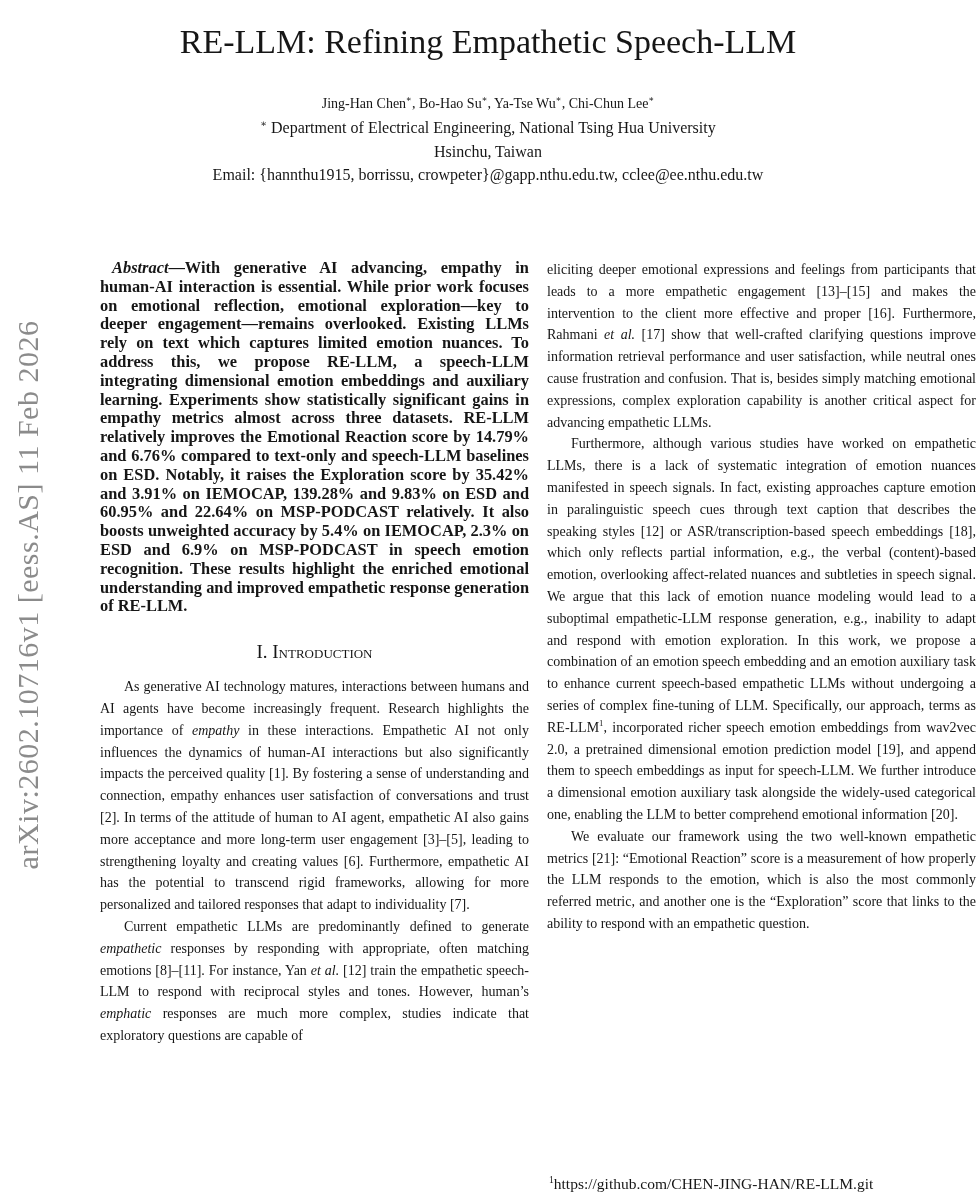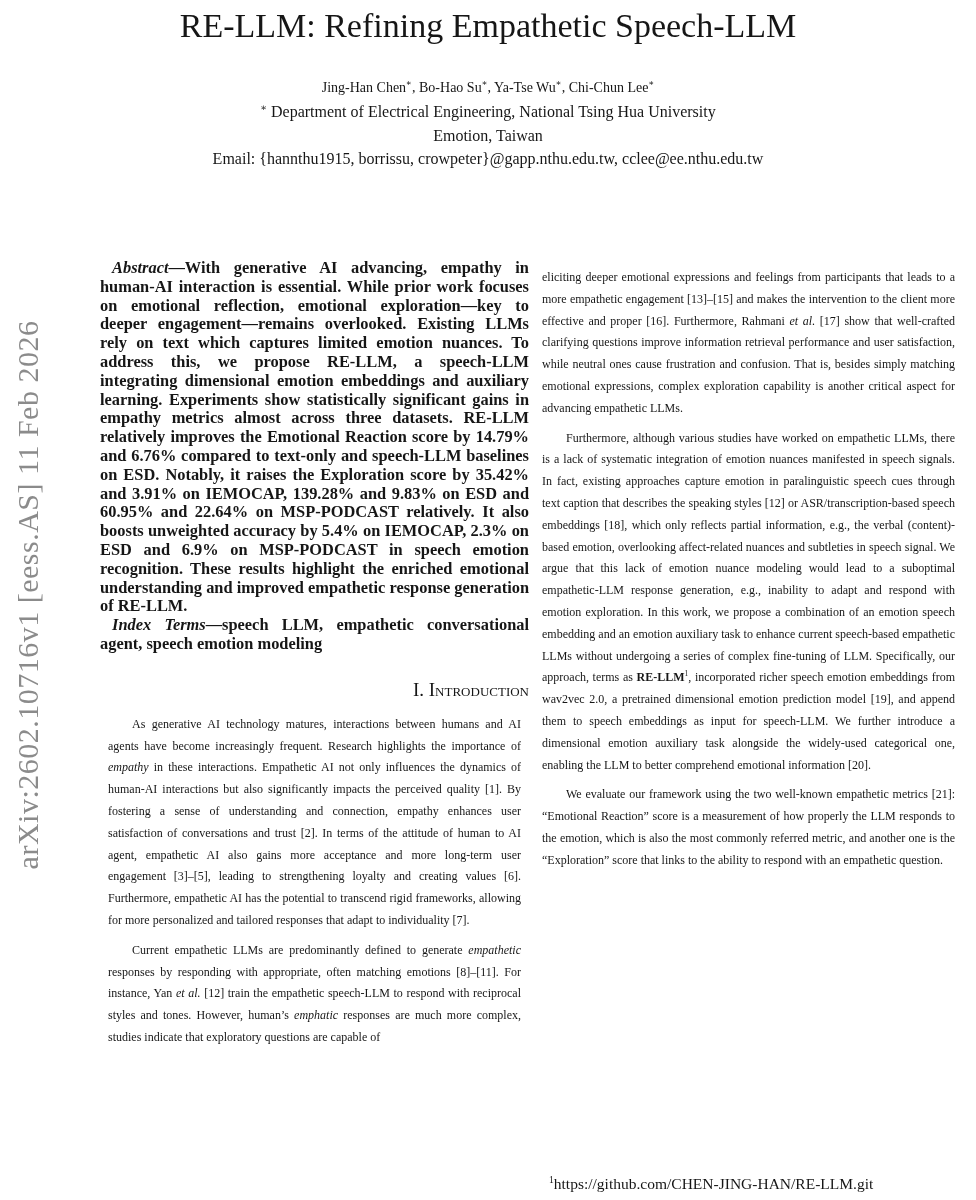--- a/index.html
+++ b/index.html
@@ -23,7 +23,7 @@
     letter-spacing: 0.5px;
   }
   .header { position: absolute; top: 0; left: 60px; width: 856px; text-align: center; }
-  .title { font-size: 34px; line-height: 47px; padding-top: 2px; font-weight: 400; }
+  .title { font-size: 34px; line-height: 47px; padding-top: 18px; font-weight: 400; }
   .authors { margin-top: 27px; font-size: 14px; line-height: 24px; }
   .affil, .location, .email { font-size: 16px; line-height: 23.5px; }
   .columns {

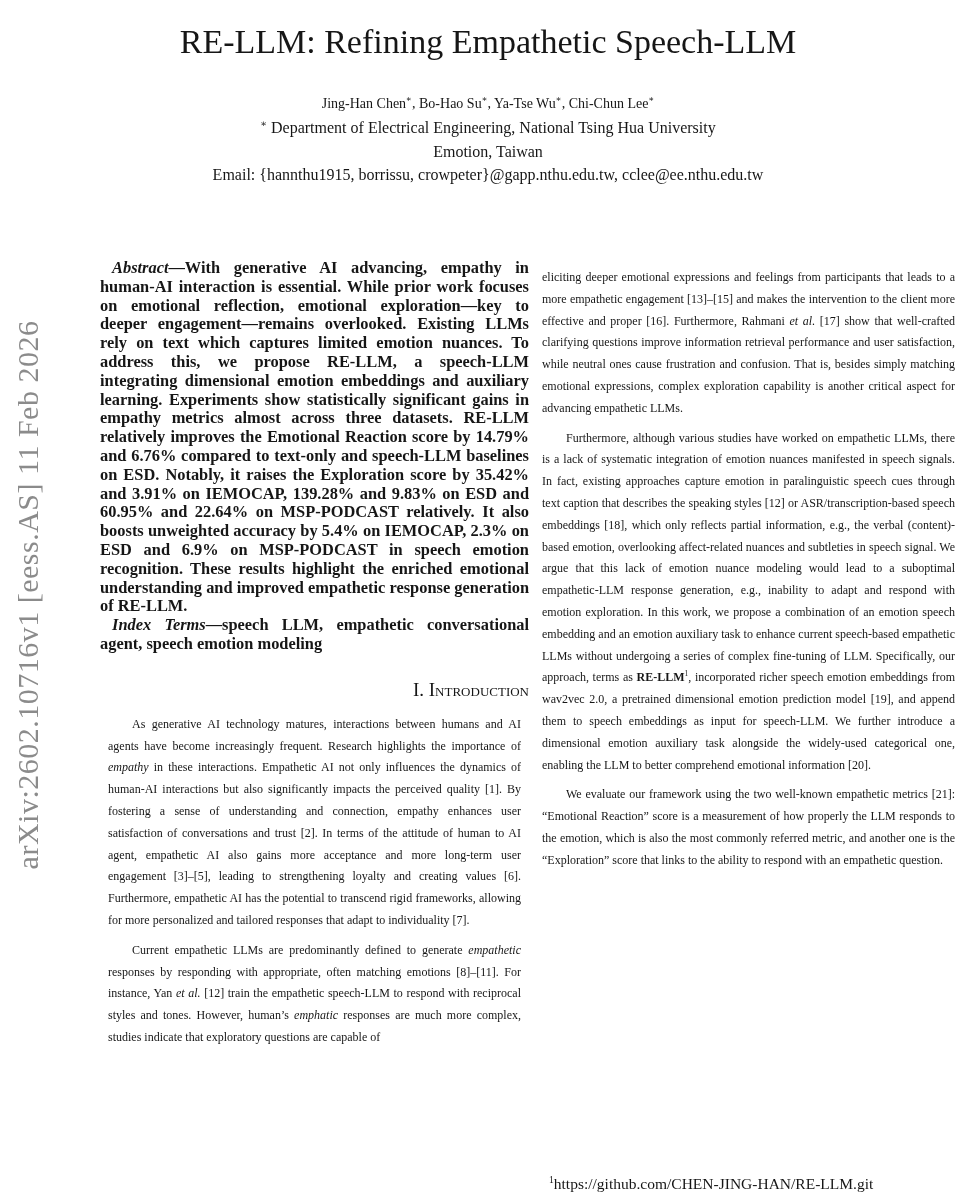--- a/index.html
+++ b/index.html
@@ -85,7 +85,7 @@
     </div>
     <div class="authors"><span>Jing-Han Chen</span><sup>∗</sup><span>, Bo-Hao Su</span><sup>∗</sup><span>, Ya-Tse Wu</span><sup>∗</sup><span>, Chi-Chun Lee</span><sup>∗</sup></div>
     <div class="affil"><sup>∗</sup><span> Department of Electrical Engineering, National Tsing Hua University</span></div>
-    <div class="location">Emotion, Taiwan</div>
+    <div class="location">Hsinchu, Taiwan</div>
     <div class="email">Email: {hannthu1915, borrissu, crowpeter}@gapp.nthu.edu.tw, cclee@ee.nthu.edu.tw</div>
   </div>
 

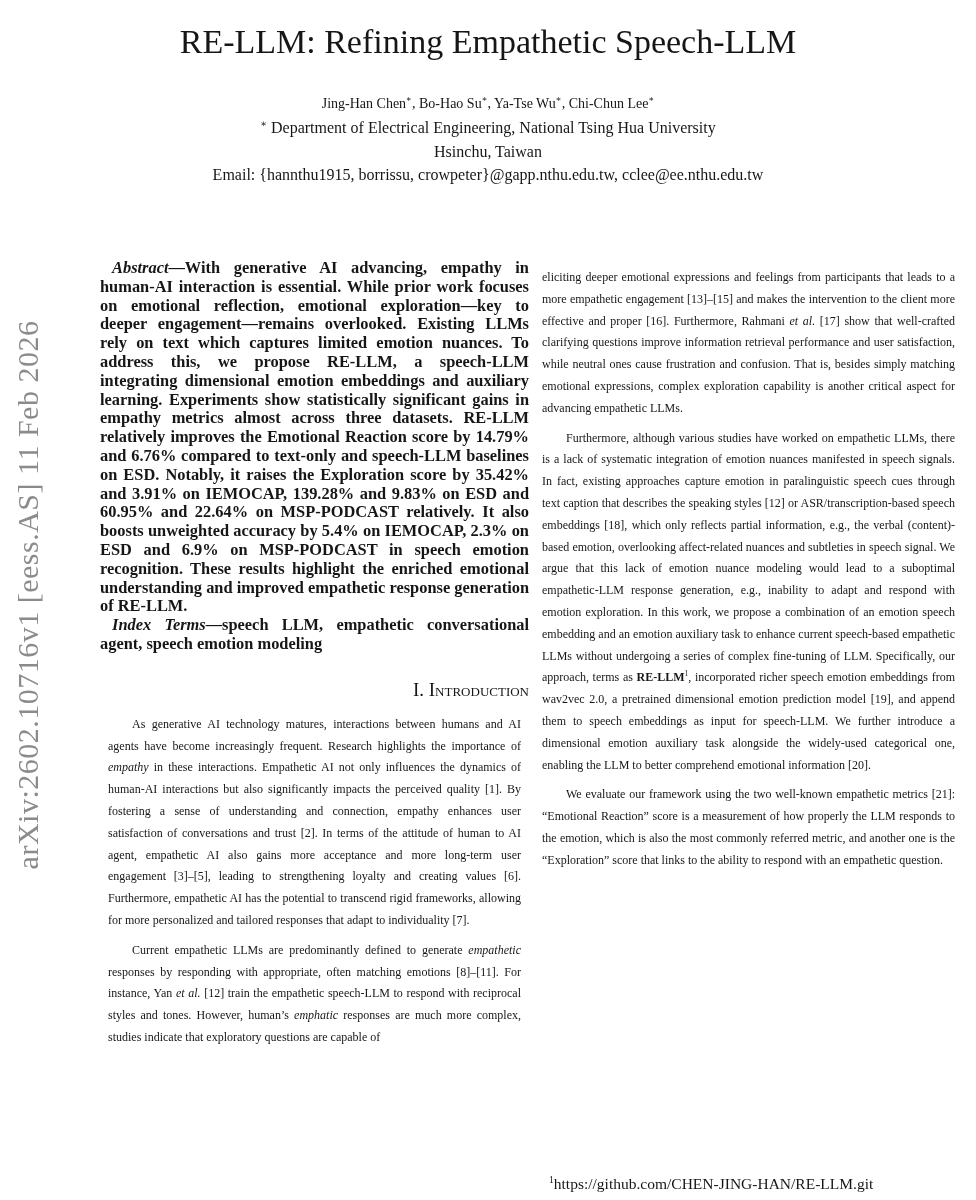--- a/index.html
+++ b/index.html
@@ -32,7 +32,7 @@
     left: 100px;
     width: 876px;
     display: flex;
-    gap: 5px;
+    gap: 18px;
   }
   .column { width: 429px; text-align: justify; }
   .abstract, .index-terms {

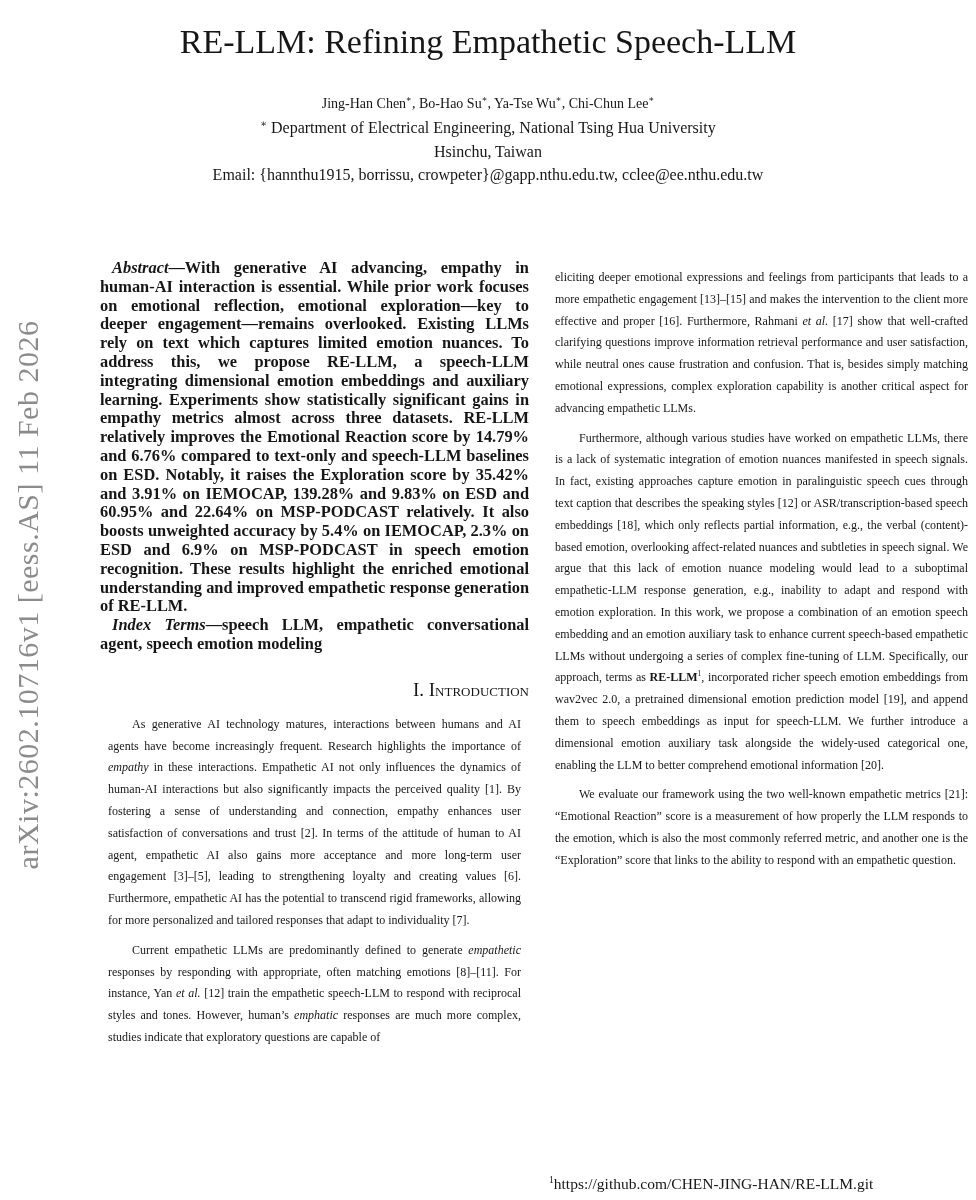--- a/index.html
+++ b/index.html
@@ -50,9 +50,9 @@
     margin: 25px 0 13px 0;
   }
   .body-para {
-    font-size: 12px;
+    font-size: 14px;
     line-height: 21.8px;
-    margin: 8px;
+    margin: 0;
     text-indent: 24px;
   }
   .body-para.no-indent { text-indent: 0; }

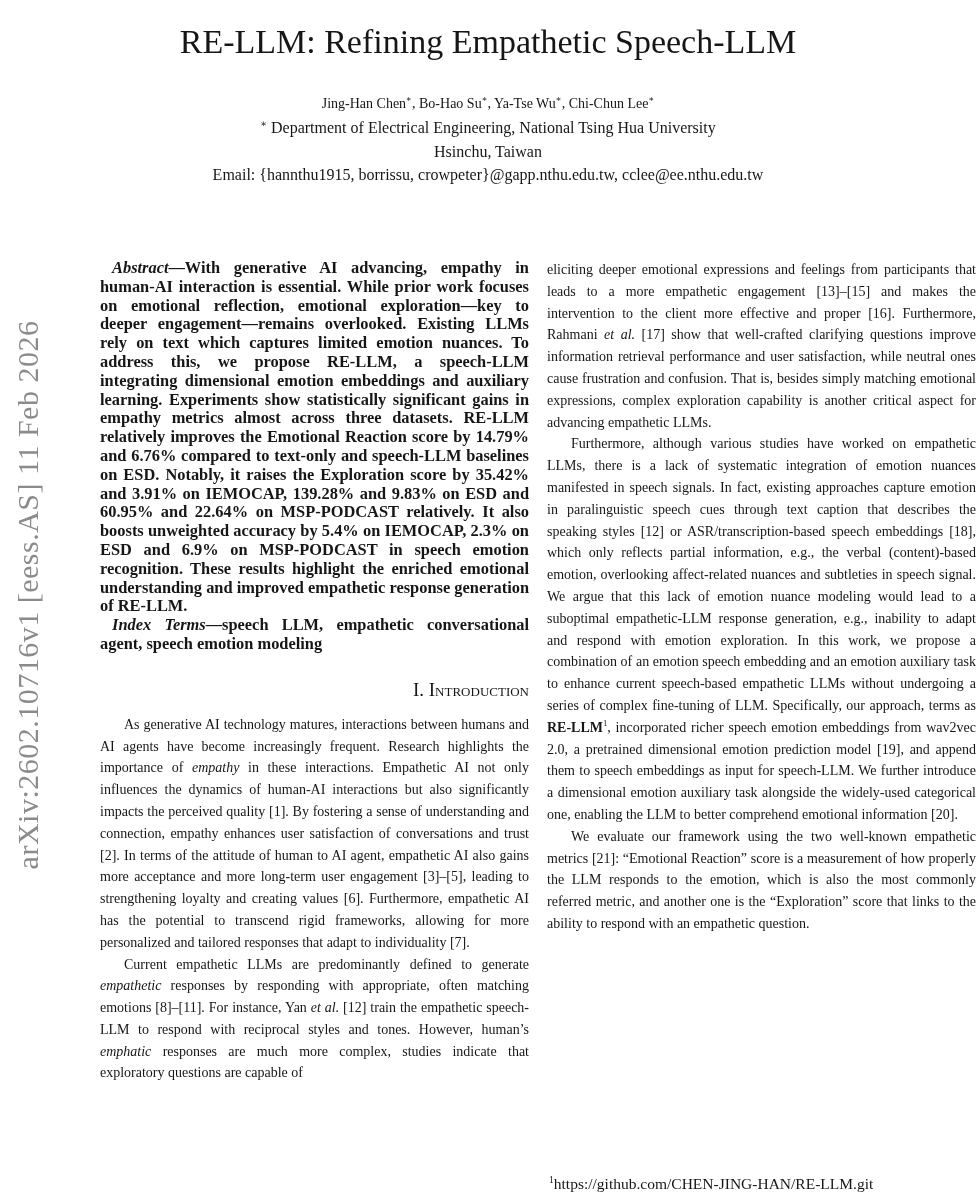--- a/index.html
+++ b/index.html
@@ -93,7 +93,6 @@
 
     <div class="column">
       <p class="abstract"><span class="it">Abstract</span><span>—With generative AI advancing, empathy in human-AI interaction is essential. While prior work focuses on emotional reflection, emotional exploration—key to deeper engagement—remains overlooked. Existing LLMs rely on text which captures limited emotion nuances. To address this, we propose RE-LLM, a speech-LLM integrating dimensional emotion embeddings and auxiliary learning. Experiments show statistically significant gains in empathy metrics almost across three datasets. RE-LLM relatively improves the Emotional Reaction score by 14.79% and 6.76% compared to text-only and speech-LLM baselines on ESD. Notably, it raises the Exploration score by 35.42% and 3.91% on IEMOCAP, 139.28% and 9.83% on ESD and 60.95% and 22.64% on MSP-PODCAST relatively. It also boosts unweighted accuracy by 5.4% on IEMOCAP, 2.3% on ESD and 6.9% on MSP-PODCAST in speech emotion recognition. These results highlight the enriched emotional understanding and improved empathetic response generation of RE-LLM.</span></p>
-      <p class="index-terms"><span class="it">Index Terms</span><span>—speech LLM, empathetic conversational agent, speech emotion modeling</span></p>
       <div class="section-heading">I. Introduction</div>
       <p class="body-para"><span>As generative AI technology matures, interactions between humans and AI agents have become increasingly frequent. Research highlights the importance of </span><span class="it">empathy</span><span> in these interactions. Empathetic AI not only influences the dynamics of human-AI interactions but also significantly impacts the perceived quality [1]. By fostering a sense of understanding and connection, empathy enhances user satisfaction of conversations and trust [2]. In terms of the attitude of human to AI agent, empathetic AI also gains more acceptance and more long-term user engagement [3]–[5], leading to strengthening loyalty and creating values [6]. Furthermore, empathetic AI has the potential to transcend rigid frameworks, allowing for more personalized and tailored responses that adapt to individuality [7].</span></p>
       <p class="body-para"><span>Current empathetic LLMs are predominantly defined to generate </span><span class="it">empathetic</span><span> responses by responding with appropriate, often matching emotions [8]–[11]. For instance, Yan </span><span class="it">et al.</span><span> [12] train the empathetic speech-LLM to respond with reciprocal styles and tones. However, human’s </span><span class="it">emphatic</span><span> responses are much more complex, studies indicate that exploratory questions are capable of</span></p>

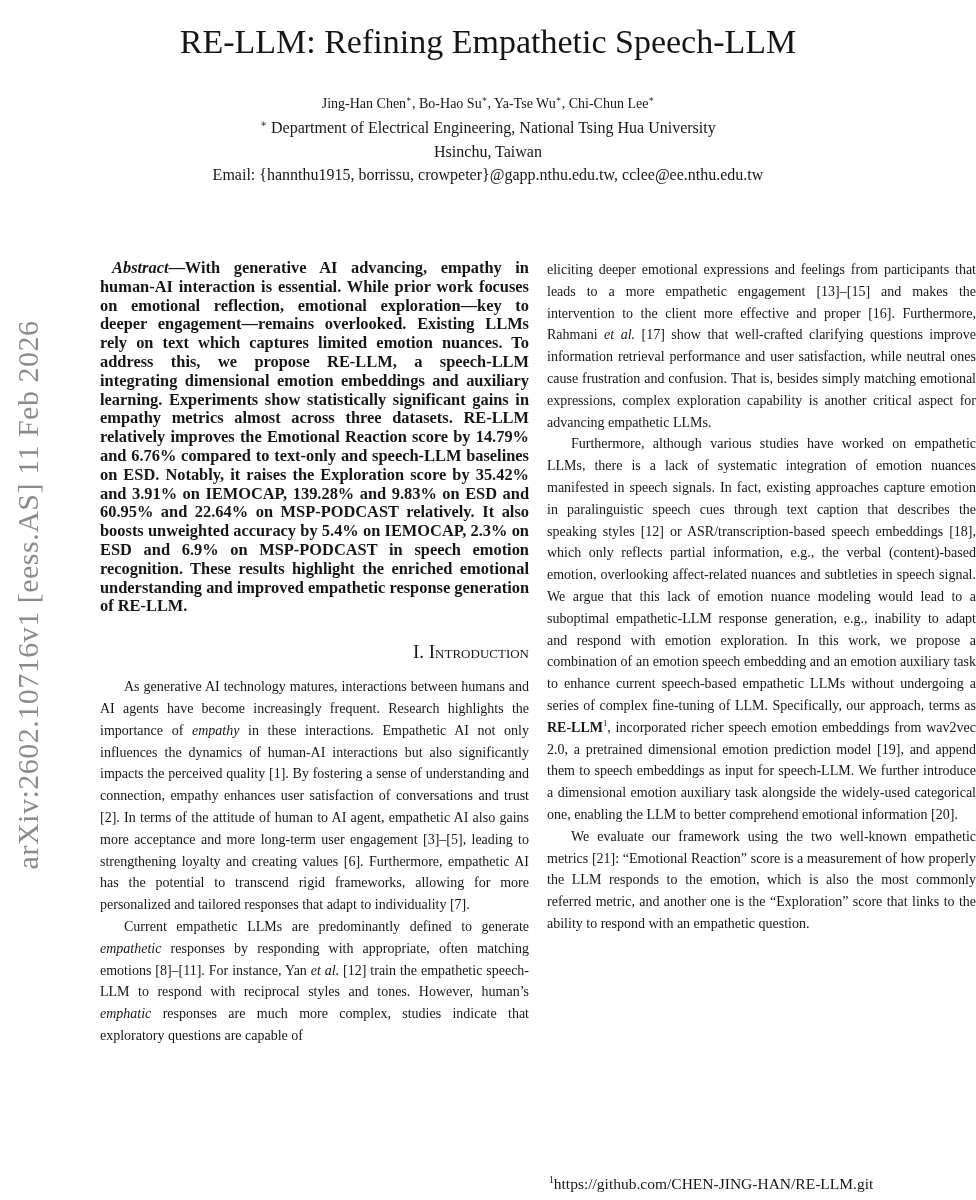--- a/index.html
+++ b/index.html
@@ -43,7 +43,7 @@
     text-indent: 12px;
   }
   .section-heading {
-    text-align: right;
+    text-align: center;
     font-variant: small-caps;
     font-size: 19px;
     font-weight: 400;

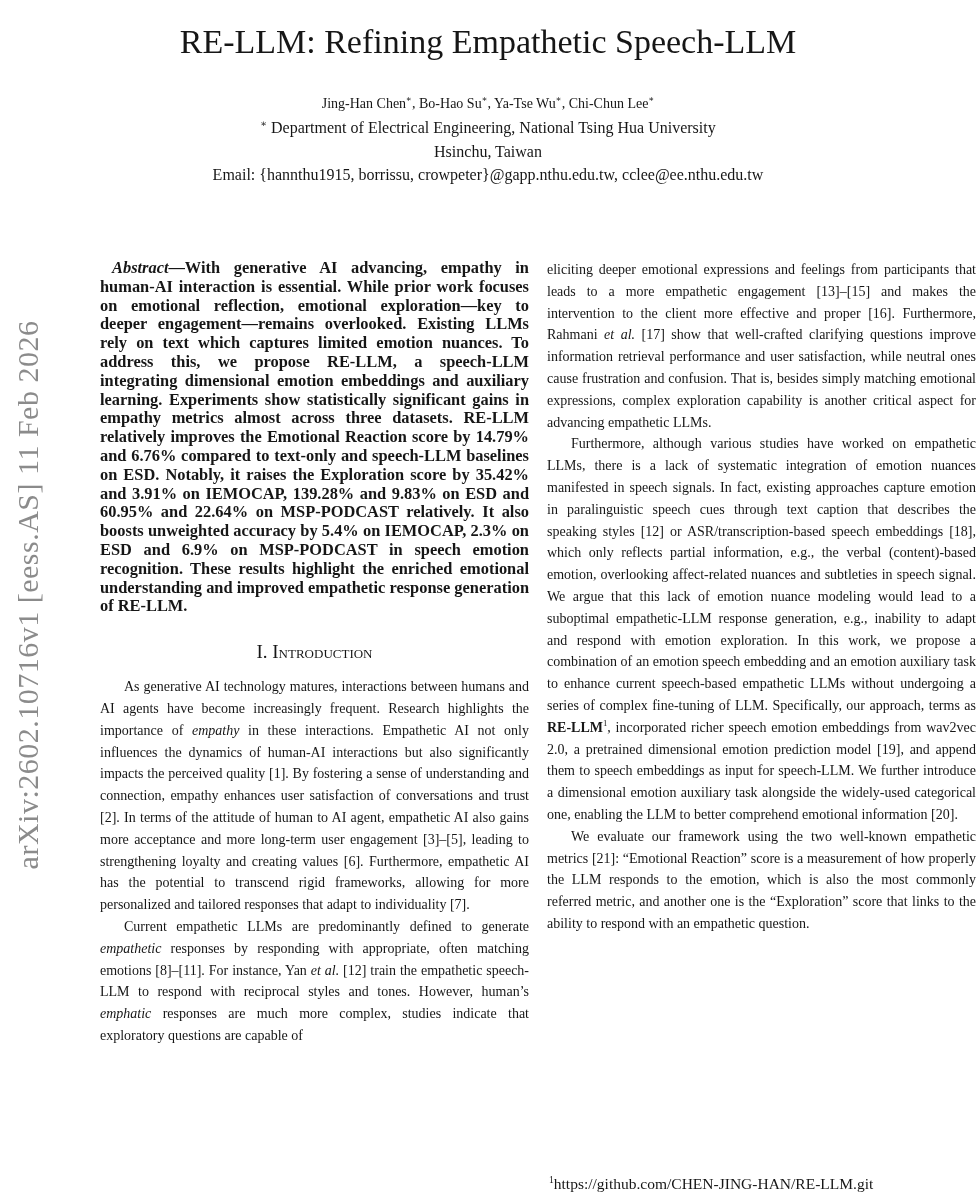--- a/index.html
+++ b/index.html
@@ -69,7 +69,7 @@
     text-align: left;
   }
   .it { font-style: italic; }
-  .bd { font-weight: 700; }
+  .bd { font-weight: 400; }
   sup { font-size: 0.62em; line-height: 0; }
 </style>
 </head>

